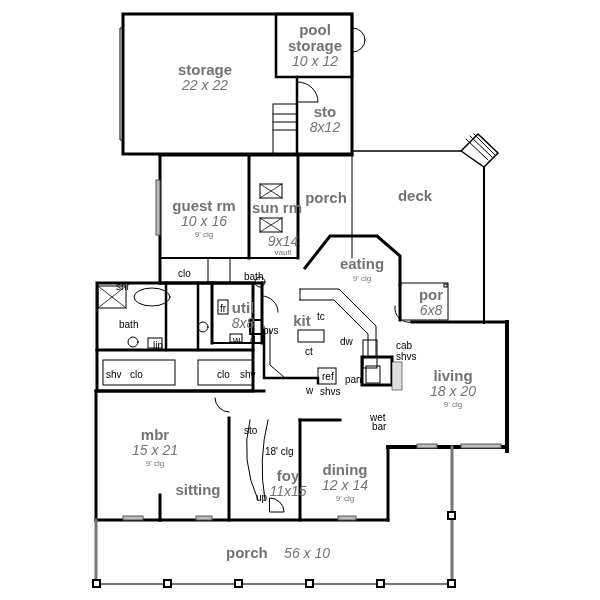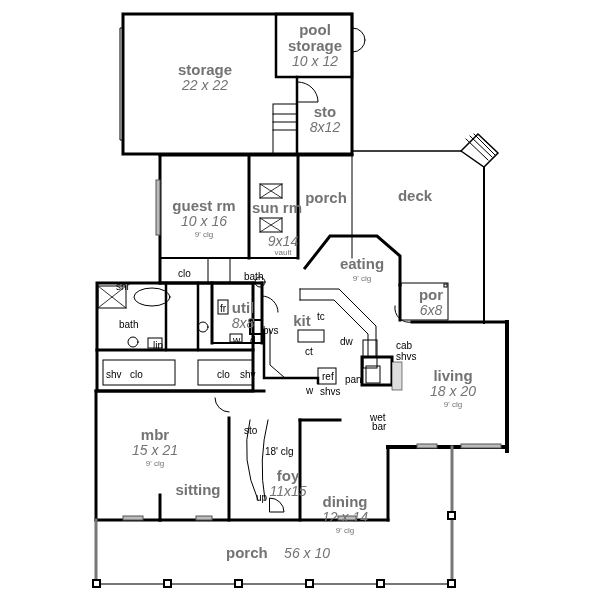--- a/index.html
+++ b/index.html
@@ -216,7 +216,7 @@
   <span class="name">foy</span>
   <span class="dim">11x15</span>
 </div>
-<div class="lbl" style="left:312px;top:462px;width:66px;margin-top:32px;">
+<div class="lbl" style="left:312px;top:462px;width:66px;">
   <span class="name">dining</span>
   <span class="dim">12 x 14</span>
   <span class="clg">9' clg</span>

